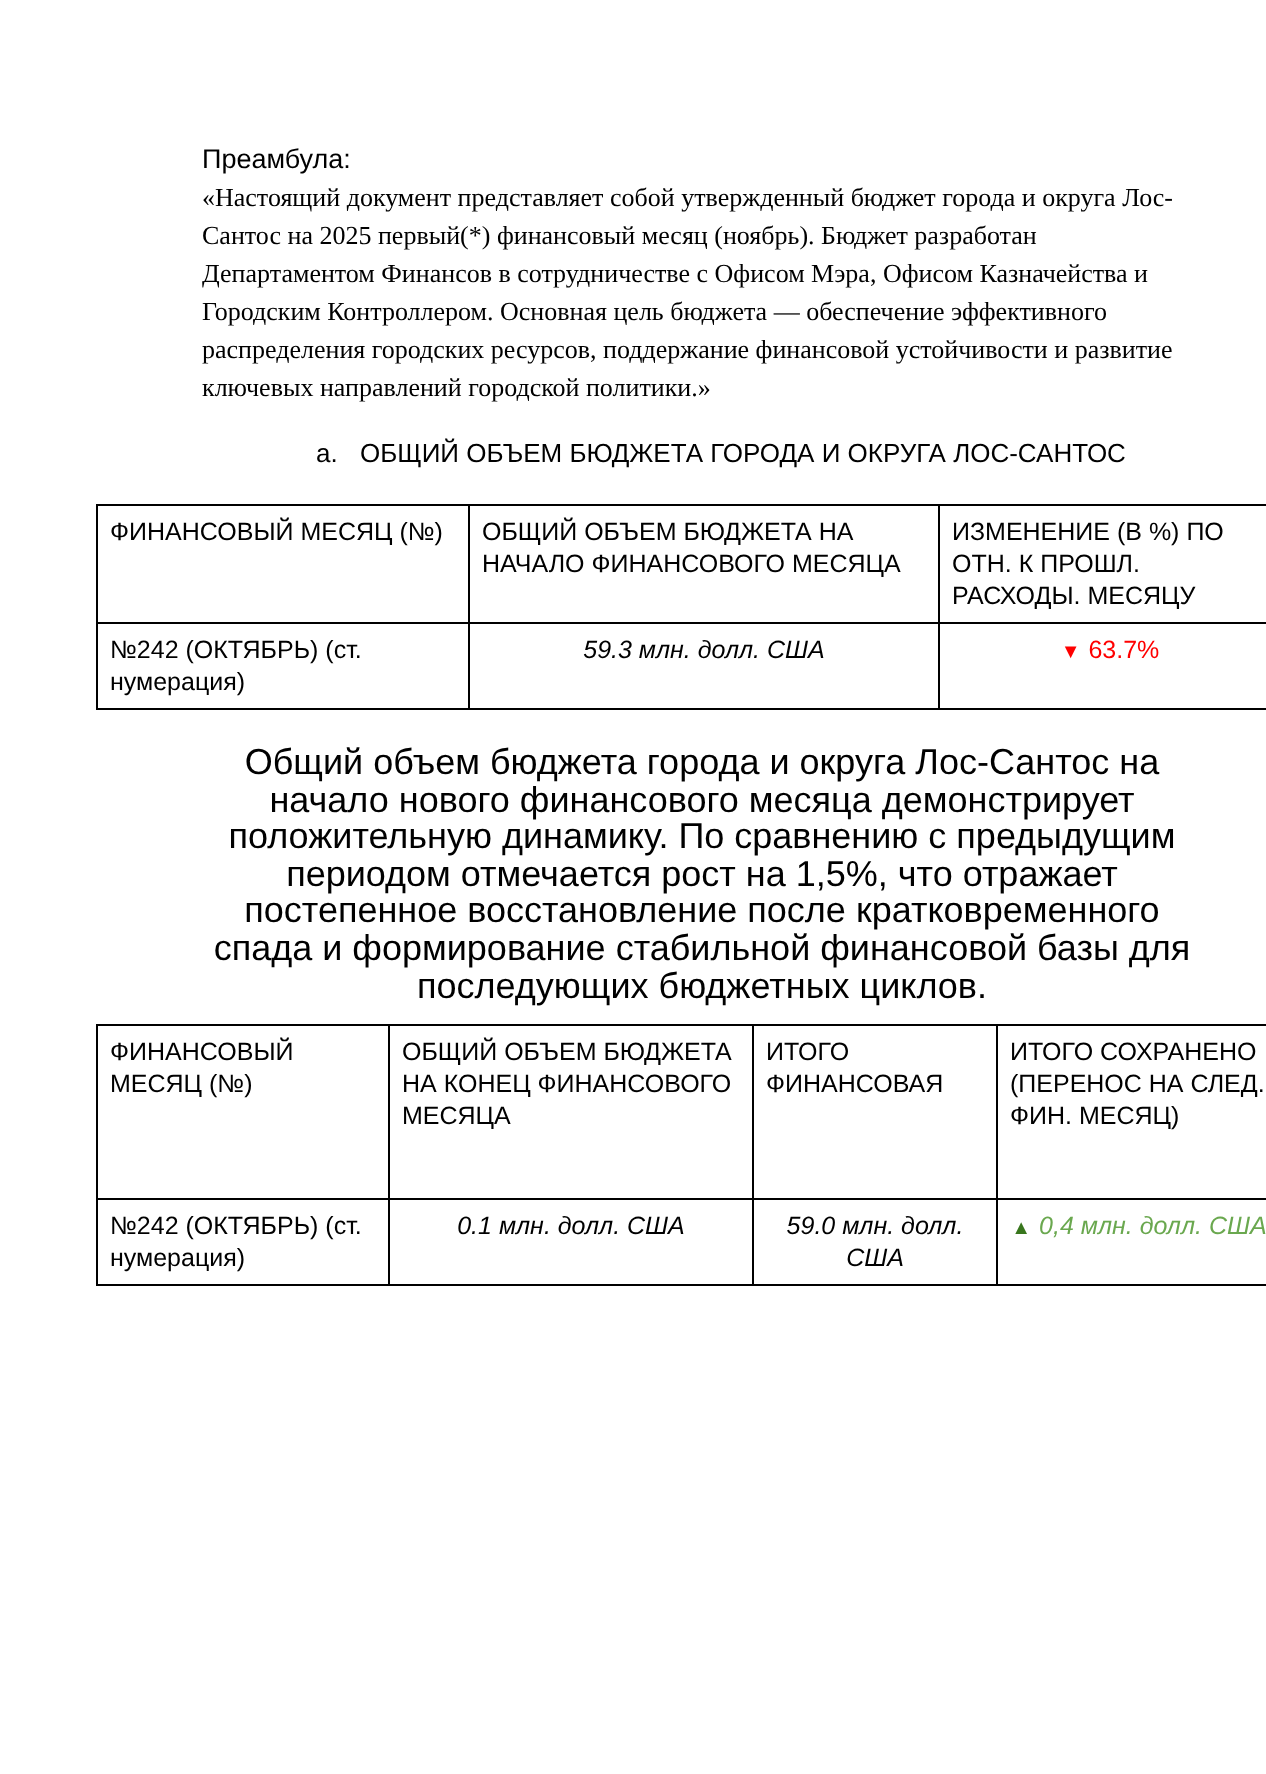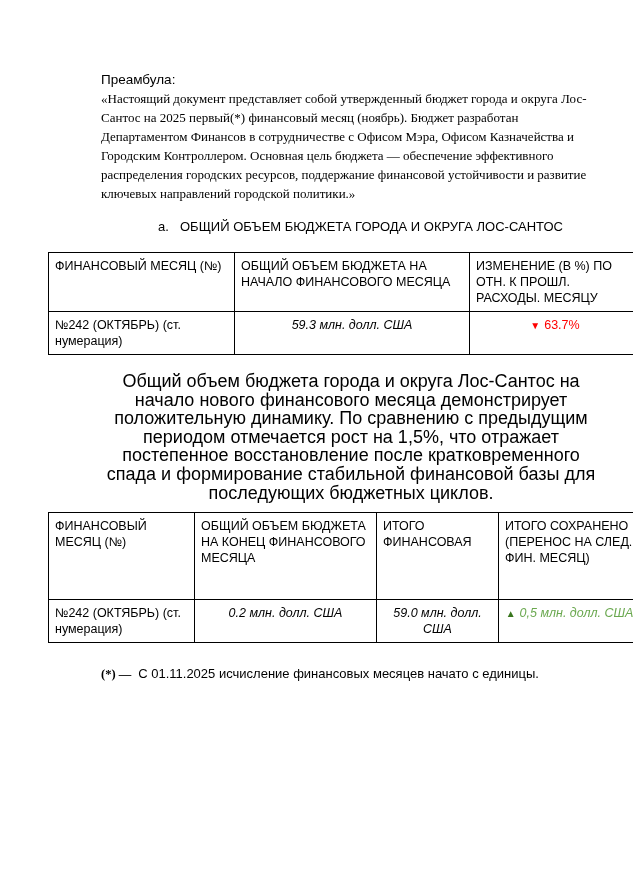--- a/index.html
+++ b/index.html
@@ -107,7 +107,7 @@
     <tbody>
       <tr>
         <td class="cell-month">№242 (ОКТЯБРЬ) (ст. нумерация)</td>
-        <td class="cell-money">0.2 млн. долл. США</td>
+        <td class="cell-money">0.1 млн. долл. США</td>
         <td class="cell-money">59.0 млн. долл. США</td>
         <td class="cell-saved">
           <span class="trend-icon pos-icon">▲</span><span class="pos-text">0,5 млн. долл. США</span>

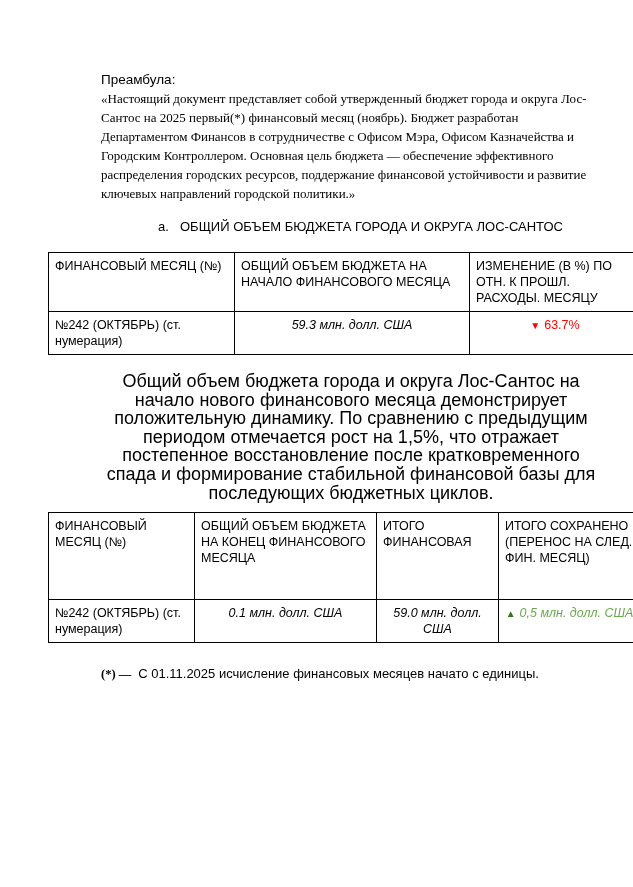--- a/index.html
+++ b/index.html
@@ -110,7 +110,7 @@
         <td class="cell-money">0.1 млн. долл. США</td>
         <td class="cell-money">59.0 млн. долл. США</td>
         <td class="cell-saved">
-          <span class="trend-icon pos-icon">▲</span><span class="pos-text">0,5 млн. долл. США</span>
+          <span class="trend-icon pos-icon">▲</span><span class="pos-text">0,4 млн. долл. США</span>
         </td>
       </tr>
     </tbody>

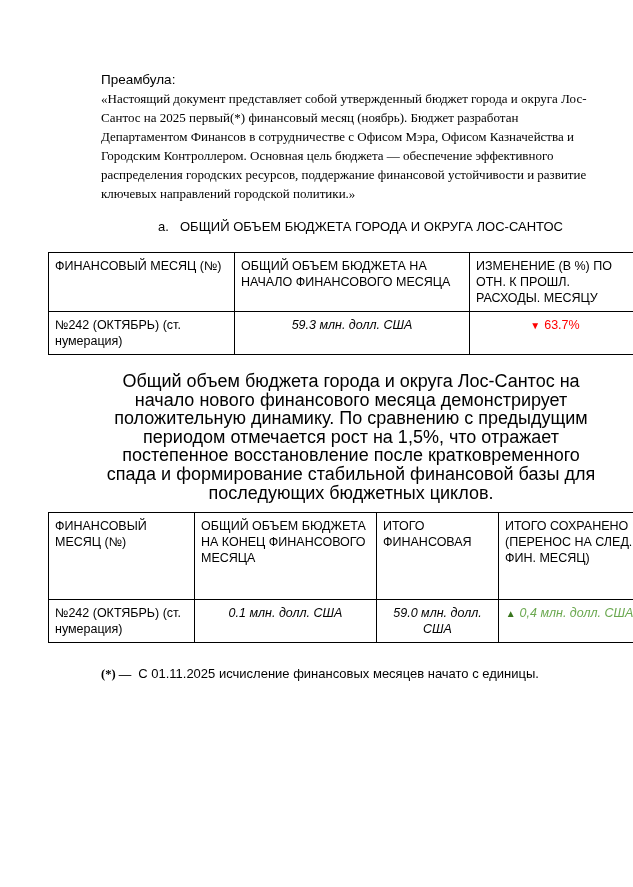--- a/index.html
+++ b/index.html
@@ -116,9 +116,6 @@
     </tbody>
   </table>
 
-  <div class="footnote">
-    <span class="footnote-mark">(*) —</span><span class="footnote-text">С 01.11.2025 исчисление финансовых месяцев начато с единицы.</span>
-  </div>
 
 </div>
 

